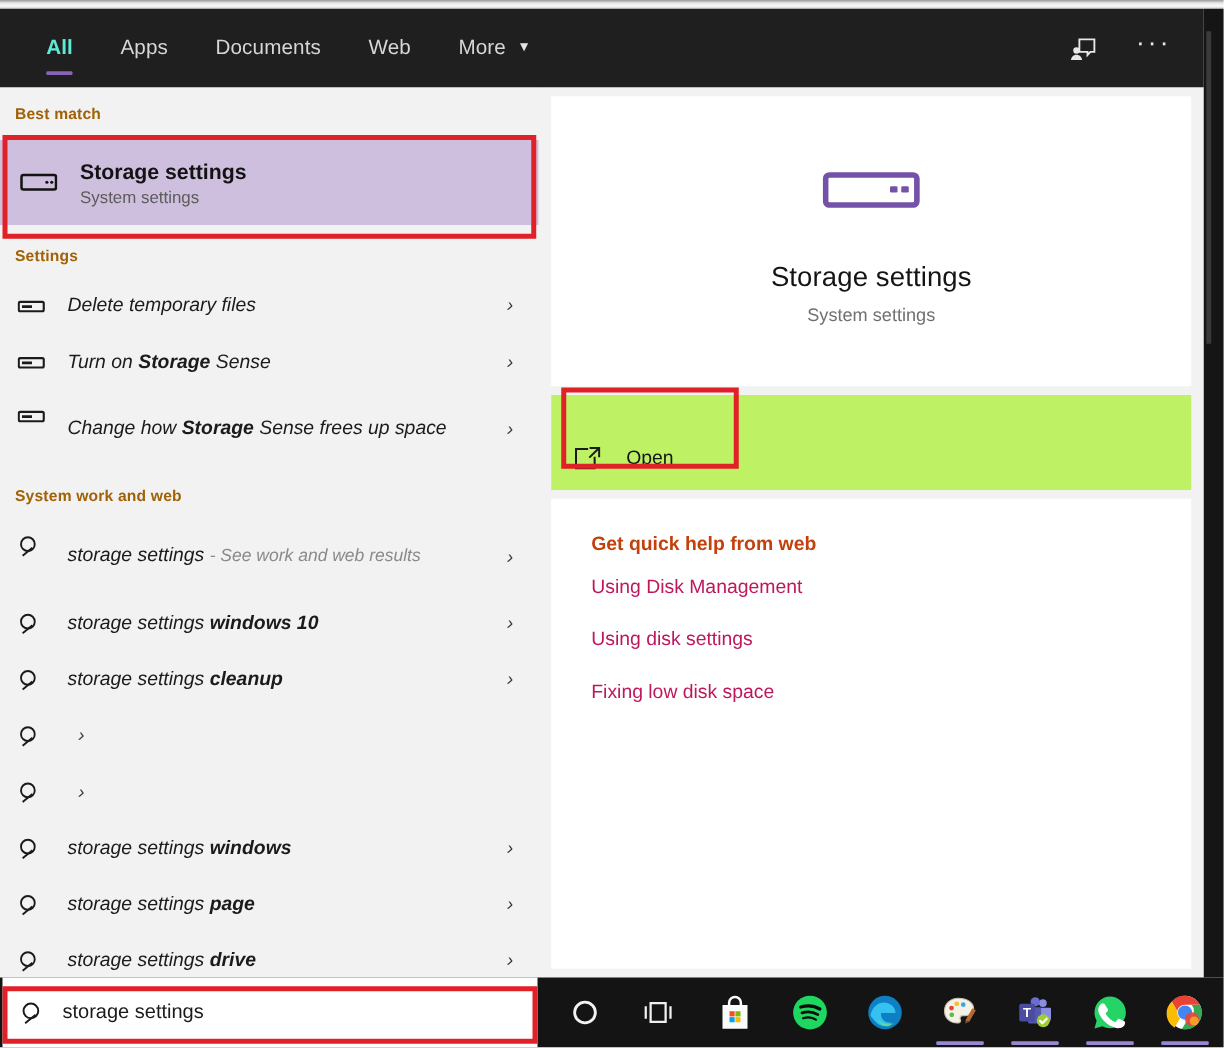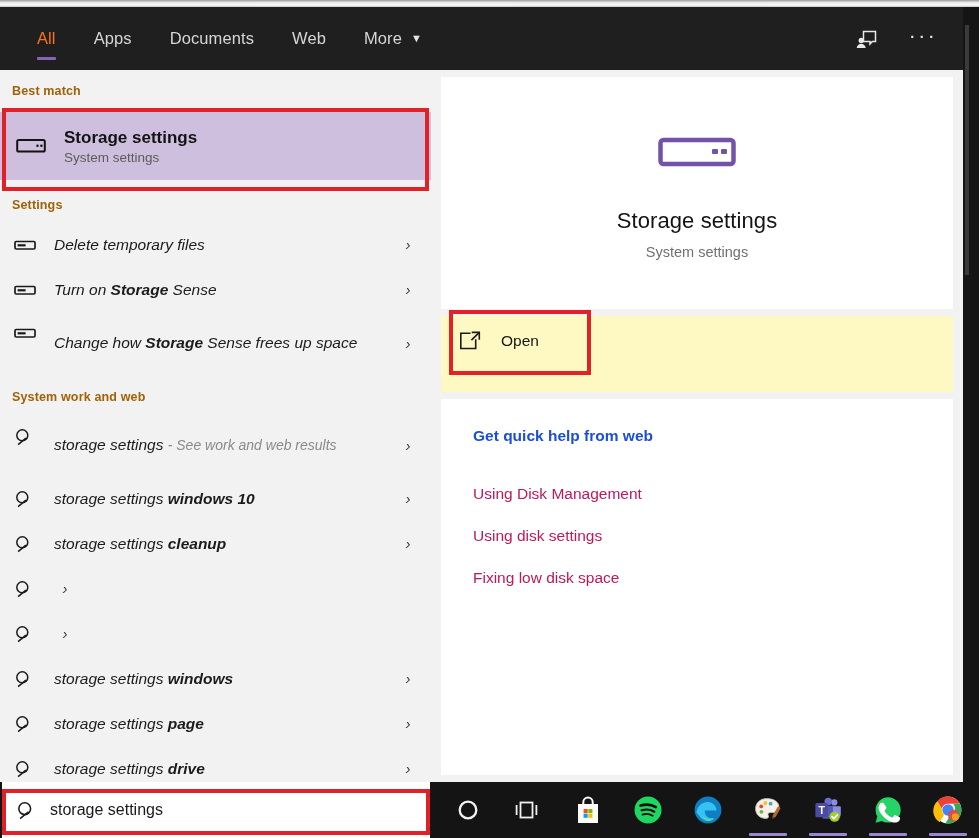--- a/index.html
+++ b/index.html
@@ -67,8 +67,8 @@
     letter-spacing: .1px;
   }
   .tab.active {
-    color: #f97316;
-    font-weight: normal;
+    color: #5eead4;
+    font-weight: bold;
   }
   .tab.active::after {
     content: "";

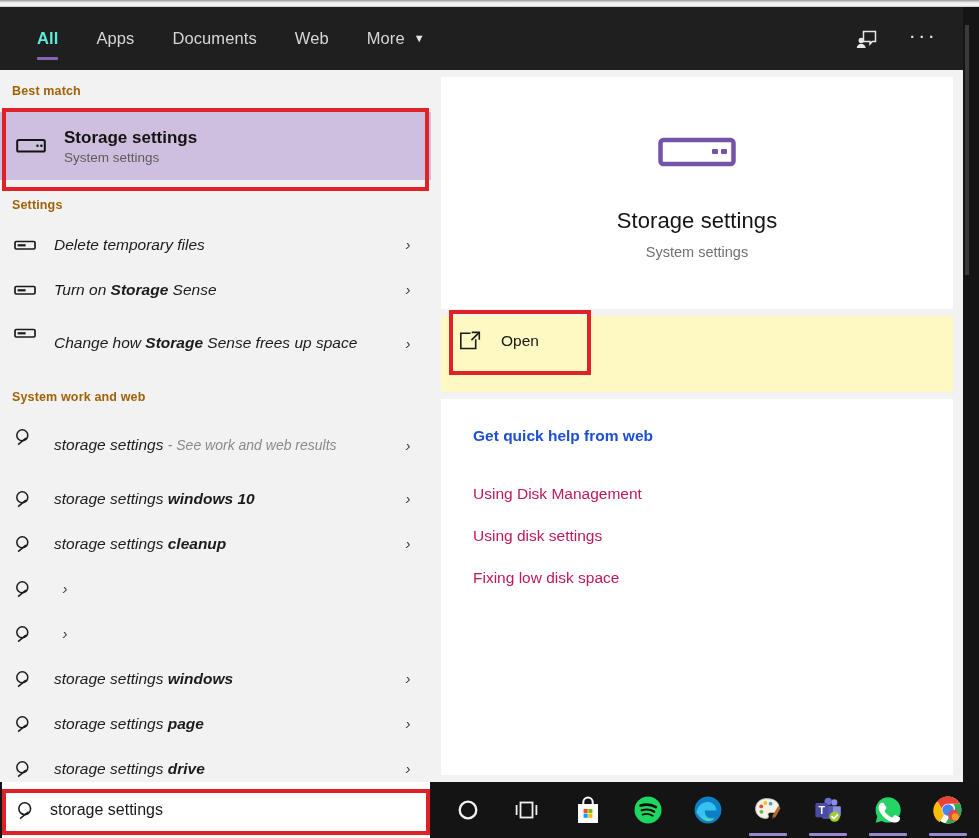--- a/index.html
+++ b/index.html
@@ -232,9 +232,9 @@
     left: 10px; top: 246px;
     width: 512px;
     height: 76px;
-    background: #fef9c3;
-    display: flex;
-    align-items: flex-start;
+    background: #bef264;
+    display: flex;
+    align-items: flex-end;
   }
   .open-btn {
     display: flex;

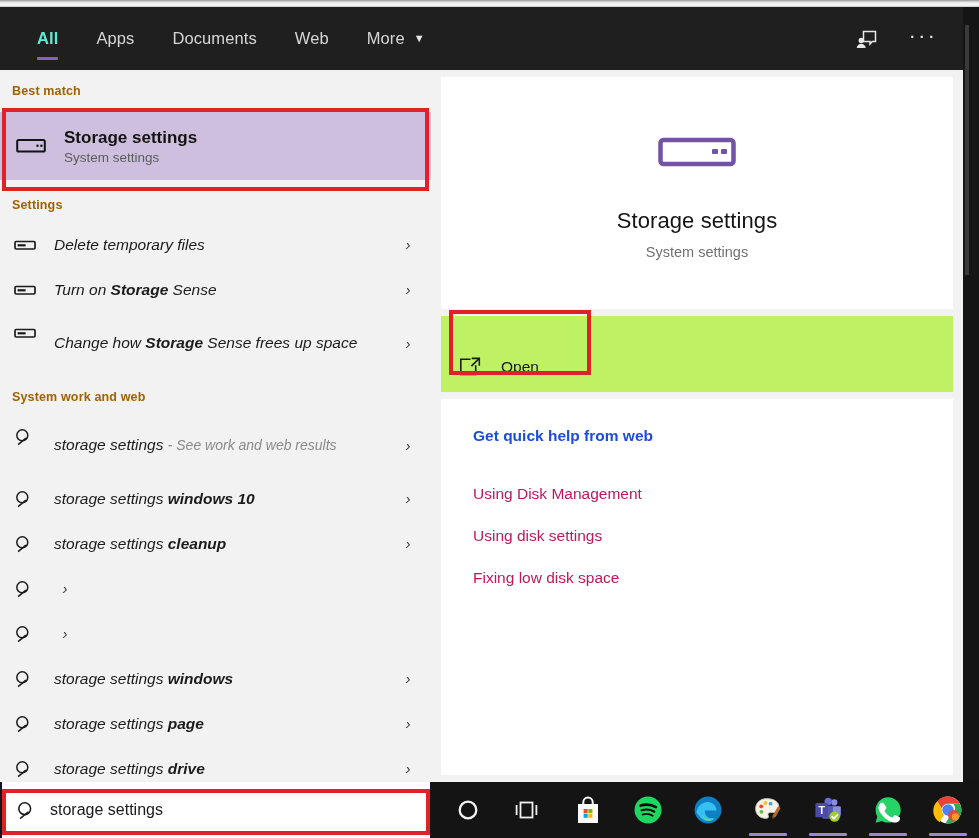--- a/index.html
+++ b/index.html
@@ -258,8 +258,8 @@
   .help-title {
     font-size: 15.5px;
     font-weight: bold;
-    color: #1d4ed8;
-    margin-bottom: 40px;
+    color: #c2410c;
+    margin-bottom: 16px;
   }
   .help-link {
     font-size: 15.5px;

